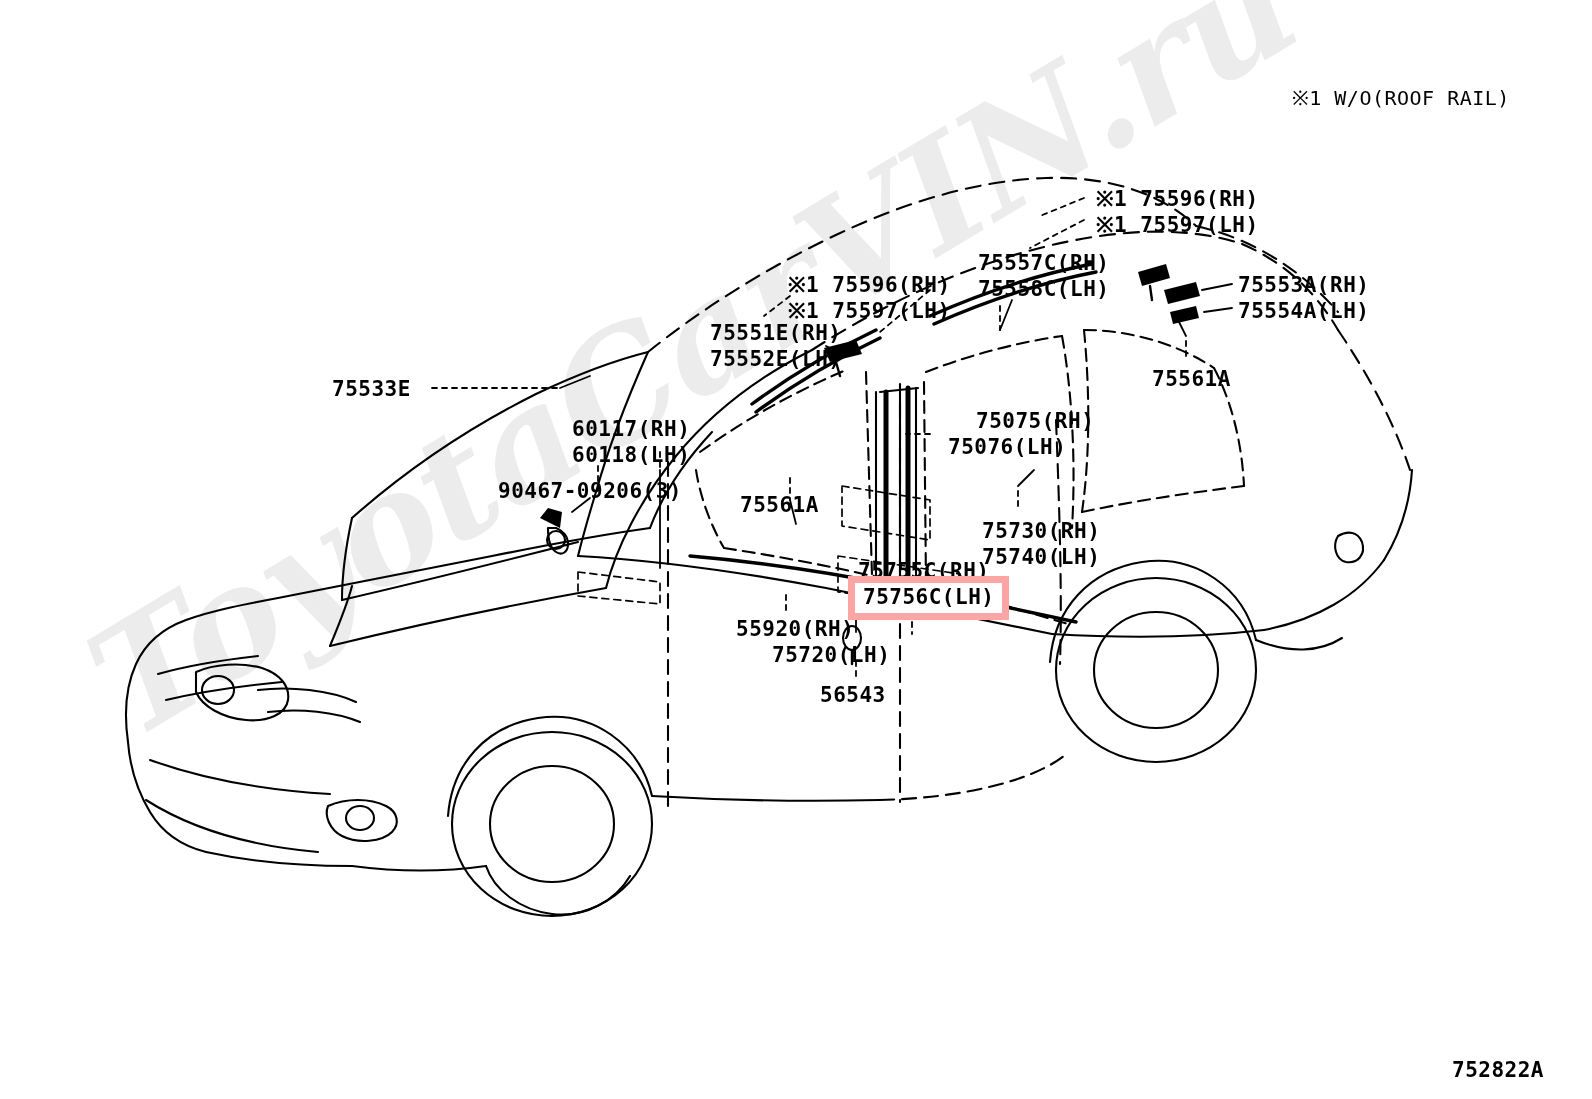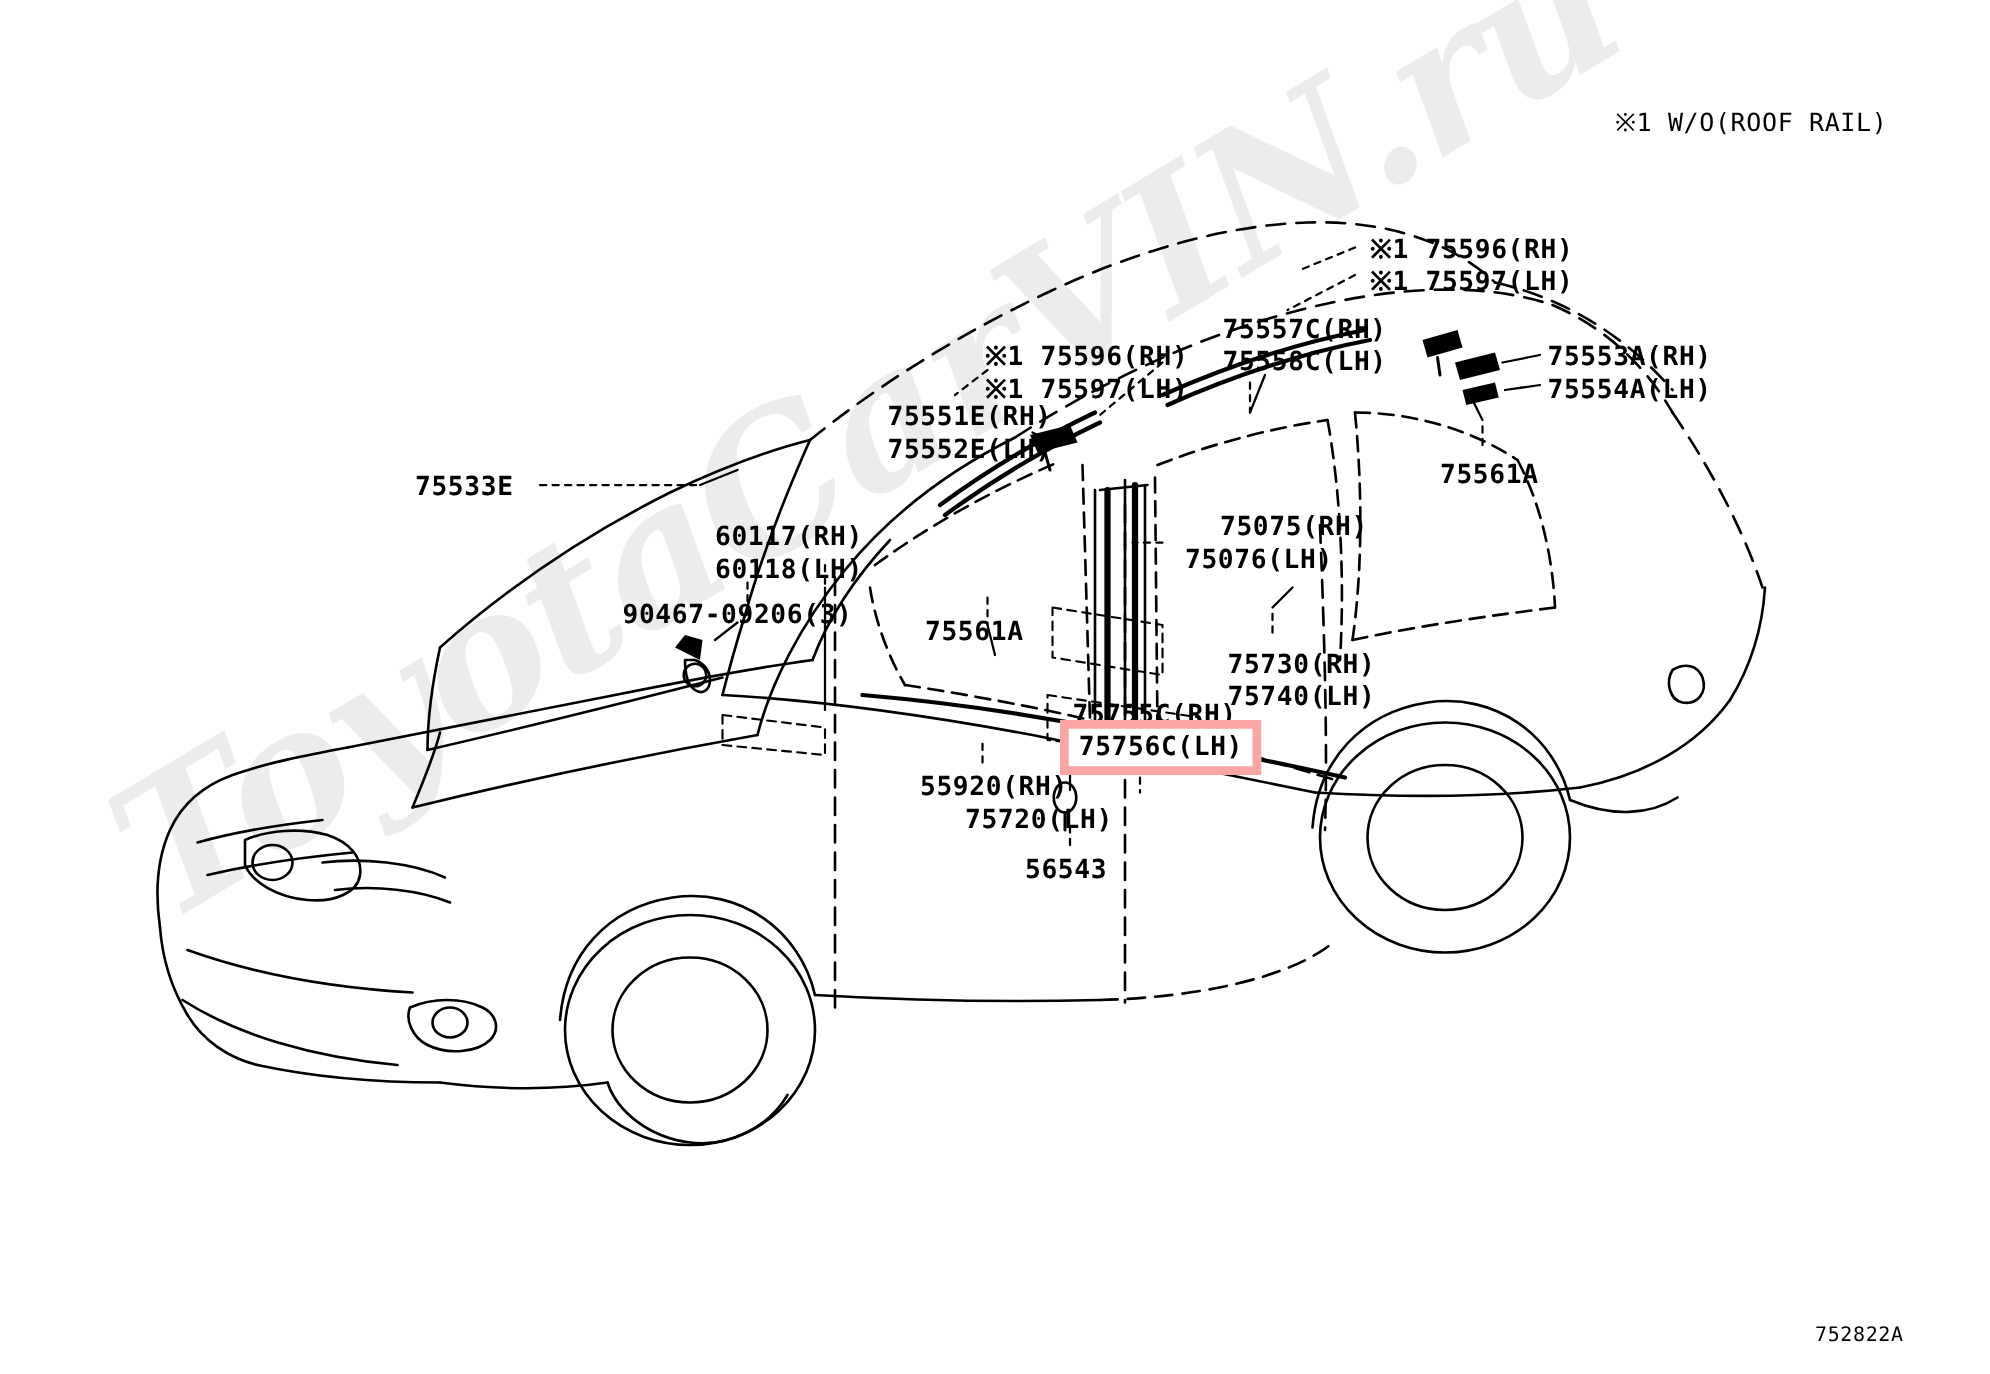--- a/index.html
+++ b/index.html
@@ -23,7 +23,7 @@
   .lbl{position:absolute;font-size:21px;line-height:27px;white-space:pre;
        font-weight:700;letter-spacing:0.5px;}
   .note{position:absolute;font-size:20px;font-weight:400;white-space:pre;letter-spacing:0.5px;}
-  .code{position:absolute;font-size:16px;font-weight:400;letter-spacing:0.5px;}
+  .code{position:absolute;font-size:21px;font-weight:700;letter-spacing:0.5px;}
 
   
   .hl{position:absolute;border:7px solid #fca5a5;background:#fff;

